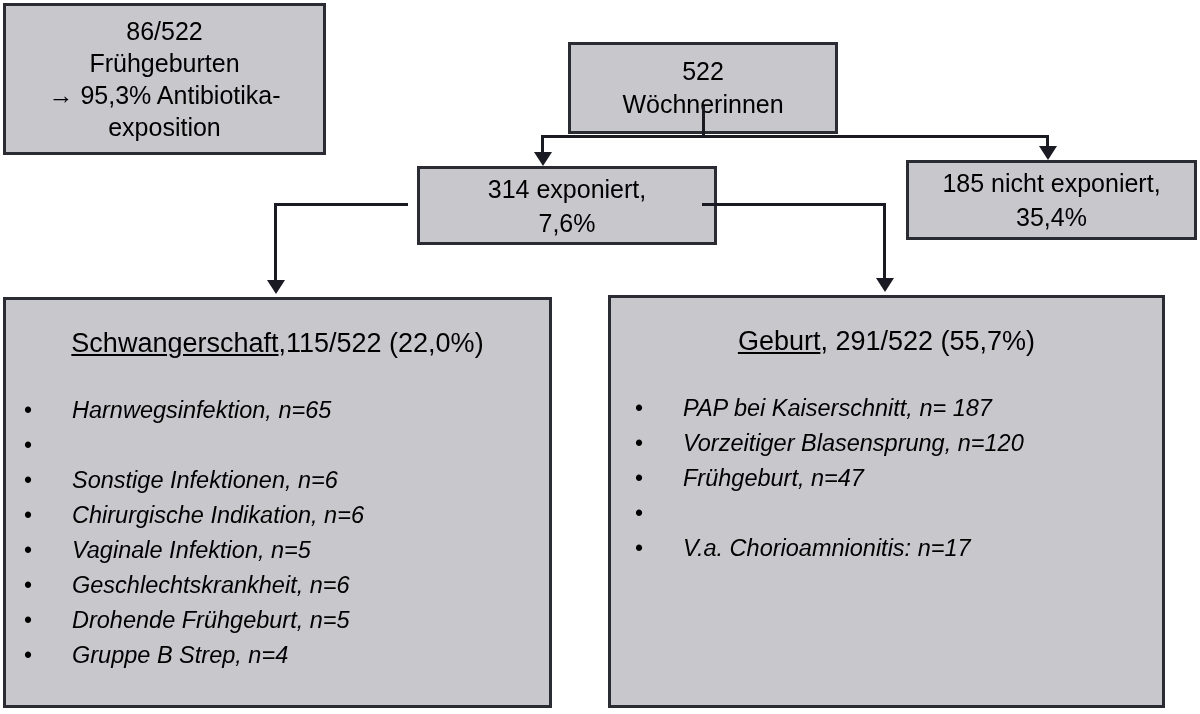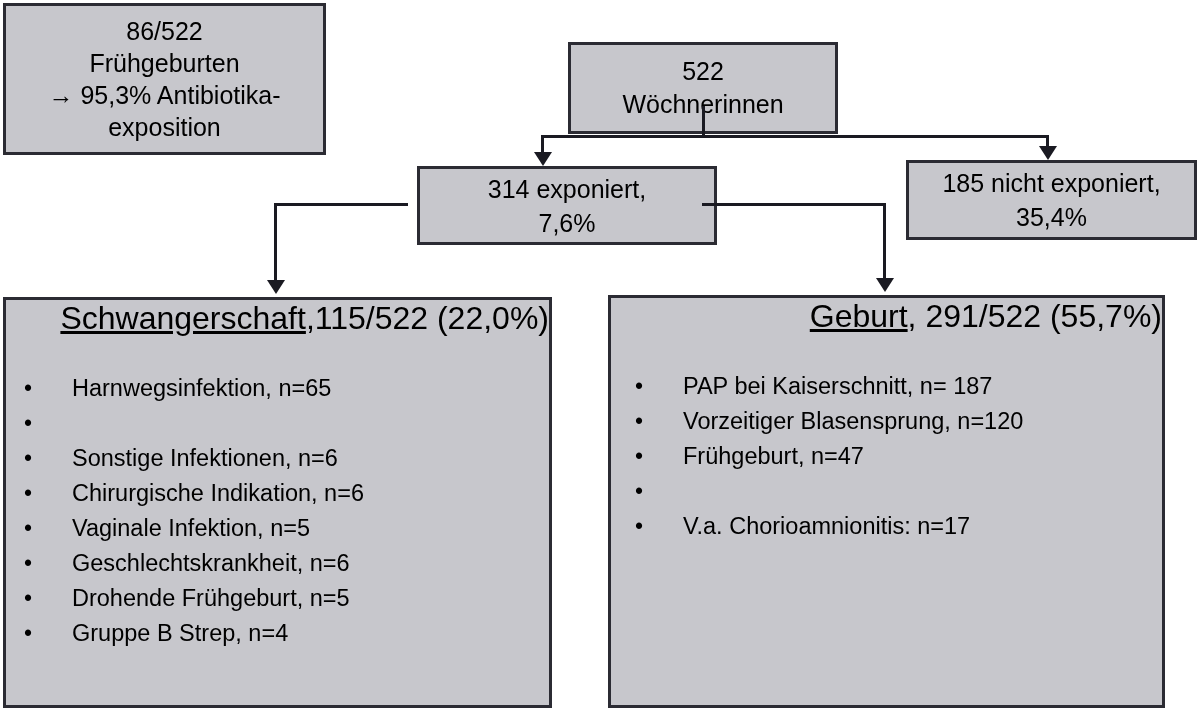--- a/index.html
+++ b/index.html
@@ -80,8 +80,9 @@
   }
 
   .panel-title {
-    text-align: right;
-    font-size: 32px;
+    text-align: center;
+    font-size: 27px;
+    margin-top: 28px;
     white-space: nowrap;
   }
   .panel-title .underlined { text-decoration: underline; }

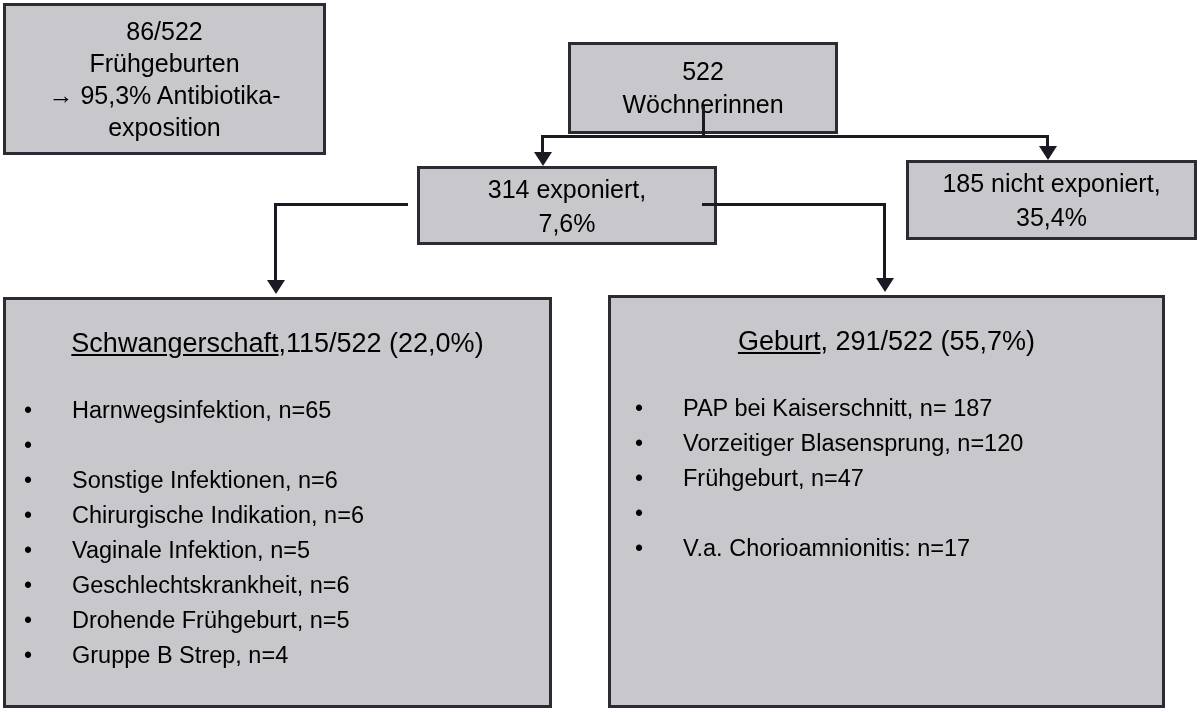--- a/index.html
+++ b/index.html
@@ -108,7 +108,7 @@
     text-align: left;
     font-size: 23px;
   }
-  .bullets .bullet-text { flex: 1 1 auto; }
+  .bullets .bullet-text { flex: 1 1 auto; font-style: italic; }
 </style>
 </head>
 <body>

